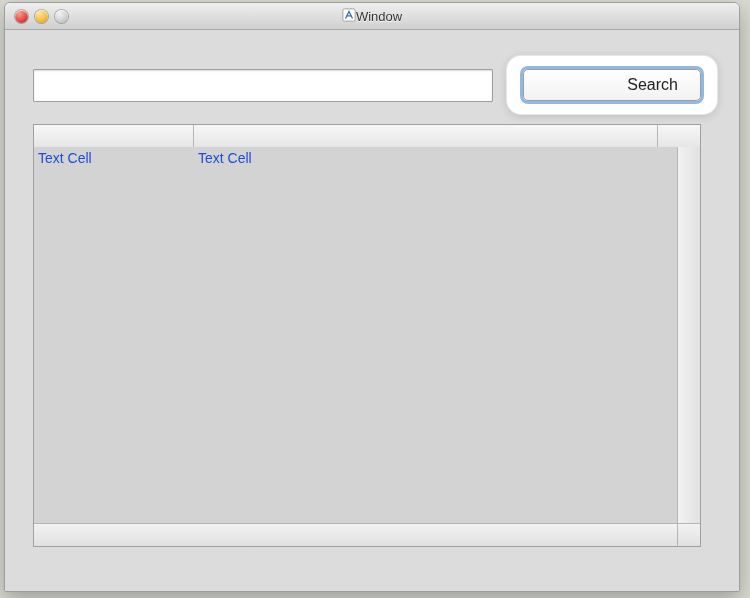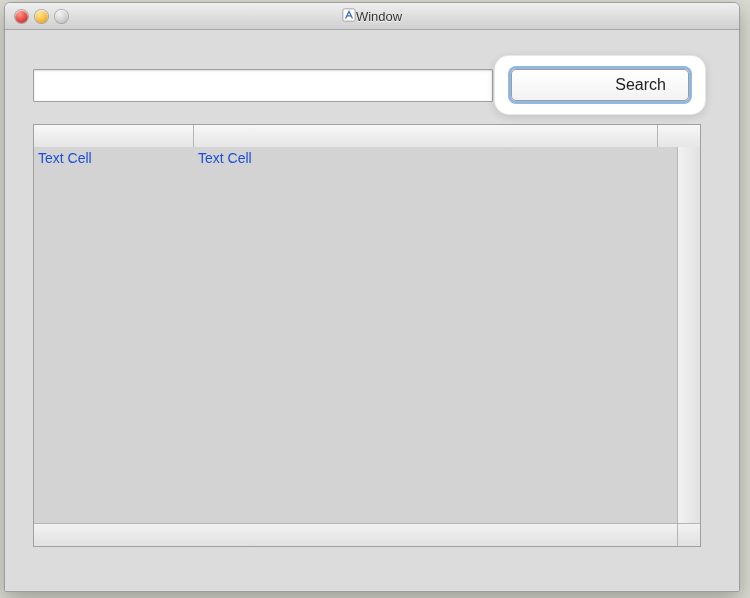--- a/index.html
+++ b/index.html
@@ -67,7 +67,7 @@
     box-sizing:border-box;
   }
   .search-halo{
-    position:absolute;right:16px;top:-6px;width:210px;height:58px;
+    position:absolute;right:4px;top:-6px;width:210px;height:58px;
     background:#fff;border-radius:14px;
     box-shadow:0 0 0 1px #e7e7e7, 0 2px 10px rgba(0,0,0,.15);
     display:flex;align-items:center;justify-content:center;

